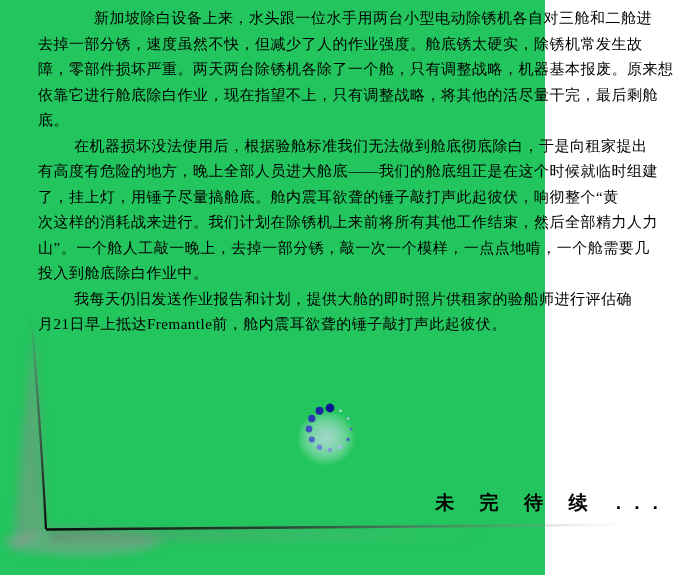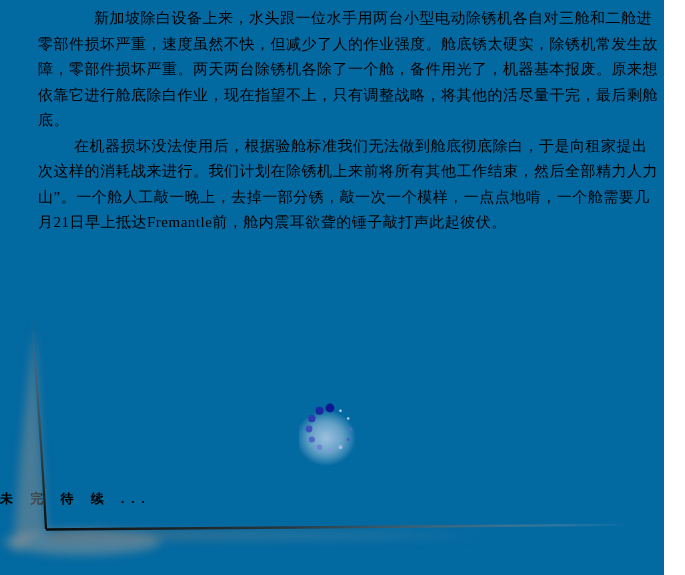--- a/index.html
+++ b/index.html
@@ -12,9 +12,9 @@
   }
   .page {
     position: relative;
-    width: 664px;
+    width: 545px;
     height: 575px;
-    background: #0369a1;
+    background: #22c55e;
     font-family: "Liberation Serif", "DejaVu Serif", serif;
     color: #000000;
   }

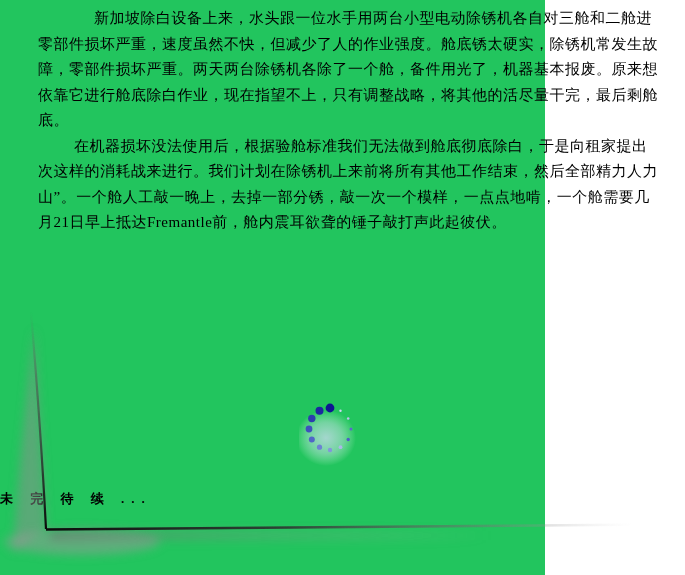--- a/index.html
+++ b/index.html
@@ -69,7 +69,7 @@
 
   <div class="text-area" id="text-area">
       <div class="doc-line" style="padding-left: 56px;">新加坡除白设备上来，水头跟一位水手用两台小型电动除锈机各自对三舱和二舱进</div>
-      <div class="doc-line">零部件损坏严重，速度虽然不快，但减少了人的作业强度。舱底锈太硬实，除锈机常发生故</div>
+      <div class="doc-line">去掉一部分锈，速度虽然不快，但减少了人的作业强度。舱底锈太硬实，除锈机常发生故</div>
       <div class="doc-line">障，零部件损坏严重。两天两台除锈机各除了一个舱，备件用光了，机器基本报废。原来想</div>
       <div class="doc-line">依靠它进行舱底除白作业，现在指望不上，只有调整战略，将其他的活尽量干完，最后剩舱</div>
       <div class="doc-line">底。</div>

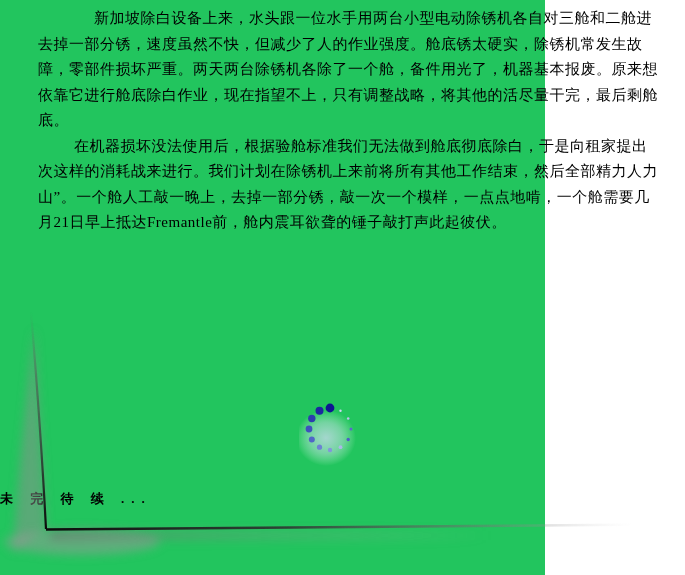--- a/index.html
+++ b/index.html
@@ -70,7 +70,7 @@
   <div class="text-area" id="text-area">
       <div class="doc-line" style="padding-left: 56px;">新加坡除白设备上来，水头跟一位水手用两台小型电动除锈机各自对三舱和二舱进</div>
       <div class="doc-line">去掉一部分锈，速度虽然不快，但减少了人的作业强度。舱底锈太硬实，除锈机常发生故</div>
-      <div class="doc-line">障，零部件损坏严重。两天两台除锈机各除了一个舱，备件用光了，机器基本报废。原来想</div>
+      <div class="doc-line">障，零部件损坏严重。两天两台除锈机各除了一个舱，只有调整战略，机器基本报废。原来想</div>
       <div class="doc-line">依靠它进行舱底除白作业，现在指望不上，只有调整战略，将其他的活尽量干完，最后剩舱</div>
       <div class="doc-line">底。</div>
       <div class="doc-line" style="padding-left: 36px;">在机器损坏没法使用后，根据验舱标准我们无法做到舱底彻底除白，于是向租家提出</div>

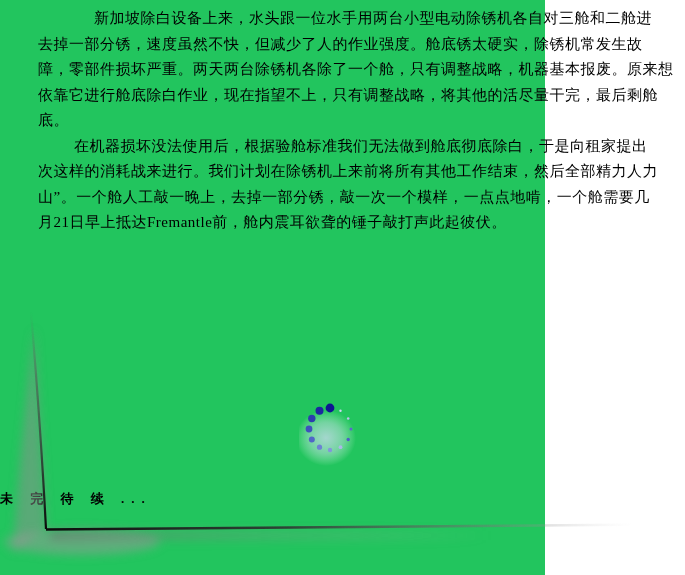--- a/index.html
+++ b/index.html
@@ -74,6 +74,7 @@
       <div class="doc-line">依靠它进行舱底除白作业，现在指望不上，只有调整战略，将其他的活尽量干完，最后剩舱</div>
       <div class="doc-line">底。</div>
       <div class="doc-line" style="padding-left: 36px;">在机器损坏没法使用后，根据验舱标准我们无法做到舱底彻底除白，于是向租家提出</div>
+      <div class="doc-line">有高度有危险的地方，晚上全部人员进大舱底——我们的舱底组正是在这个时候就临时组建</div>
       <div class="doc-line">次这样的消耗战来进行。我们计划在除锈机上来前将所有其他工作结束，然后全部精力人力</div>
       <div class="doc-line">山”。一个舱人工敲一晚上，去掉一部分锈，敲一次一个模样，一点点地啃，一个舱需要几</div>
       <div class="doc-line">月21日早上抵达Fremantle前，舱内震耳欲聋的锤子敲打声此起彼伏。</div>

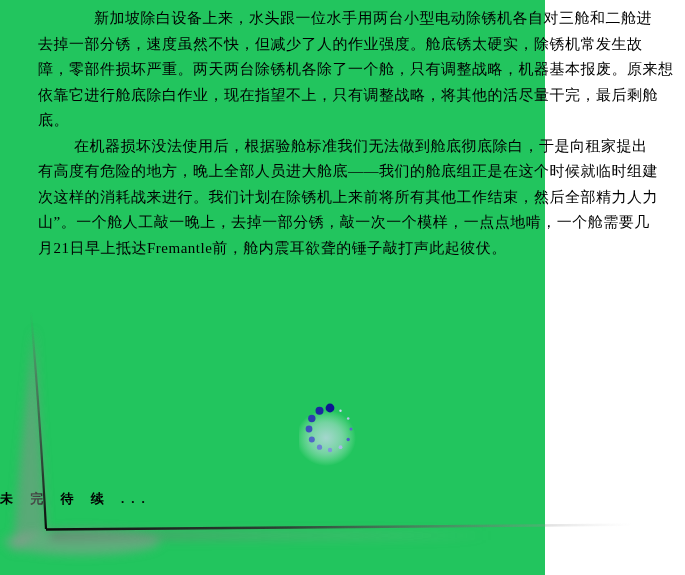--- a/index.html
+++ b/index.html
@@ -75,6 +75,7 @@
       <div class="doc-line">底。</div>
       <div class="doc-line" style="padding-left: 36px;">在机器损坏没法使用后，根据验舱标准我们无法做到舱底彻底除白，于是向租家提出</div>
       <div class="doc-line">有高度有危险的地方，晚上全部人员进大舱底——我们的舱底组正是在这个时候就临时组建</div>
+      <div class="doc-line">了，挂上灯，用锤子尽量搞舱底。舱内震耳欲聋的锤子敲打声此起彼伏，响彻整个“黄</div>
       <div class="doc-line">次这样的消耗战来进行。我们计划在除锈机上来前将所有其他工作结束，然后全部精力人力</div>
       <div class="doc-line">山”。一个舱人工敲一晚上，去掉一部分锈，敲一次一个模样，一点点地啃，一个舱需要几</div>
       <div class="doc-line">月21日早上抵达Fremantle前，舱内震耳欲聋的锤子敲打声此起彼伏。</div>

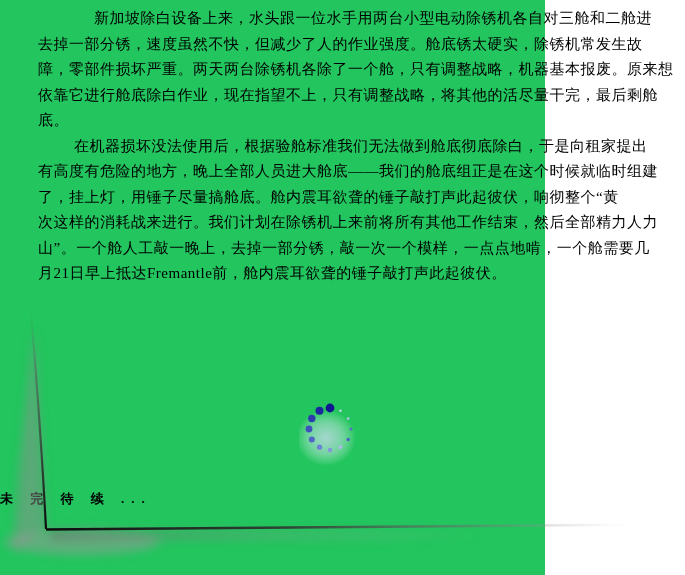--- a/index.html
+++ b/index.html
@@ -78,6 +78,7 @@
       <div class="doc-line">了，挂上灯，用锤子尽量搞舱底。舱内震耳欲聋的锤子敲打声此起彼伏，响彻整个“黄</div>
       <div class="doc-line">次这样的消耗战来进行。我们计划在除锈机上来前将所有其他工作结束，然后全部精力人力</div>
       <div class="doc-line">山”。一个舱人工敲一晚上，去掉一部分锈，敲一次一个模样，一点点地啃，一个舱需要几</div>
+      <div class="doc-line">投入到舱底除白作业中。</div>
       <div class="doc-line">月21日早上抵达Fremantle前，舱内震耳欲聋的锤子敲打声此起彼伏。</div>
     </div>
 

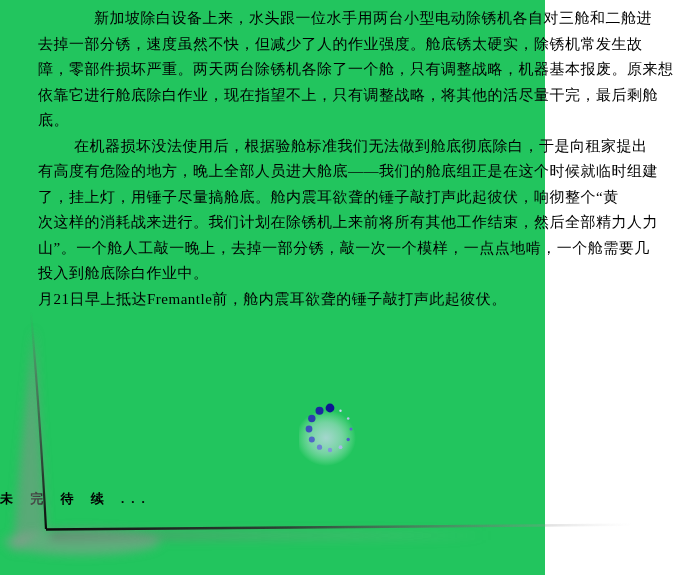--- a/index.html
+++ b/index.html
@@ -79,6 +79,7 @@
       <div class="doc-line">次这样的消耗战来进行。我们计划在除锈机上来前将所有其他工作结束，然后全部精力人力</div>
       <div class="doc-line">山”。一个舱人工敲一晚上，去掉一部分锈，敲一次一个模样，一点点地啃，一个舱需要几</div>
       <div class="doc-line">投入到舱底除白作业中。</div>
+      <div class="doc-line" style="padding-left: 36px;">我每天仍旧发送作业报告和计划，提供大舱的即时照片供租家的验船师进行评估确</div>
       <div class="doc-line">月21日早上抵达Fremantle前，舱内震耳欲聋的锤子敲打声此起彼伏。</div>
     </div>
 

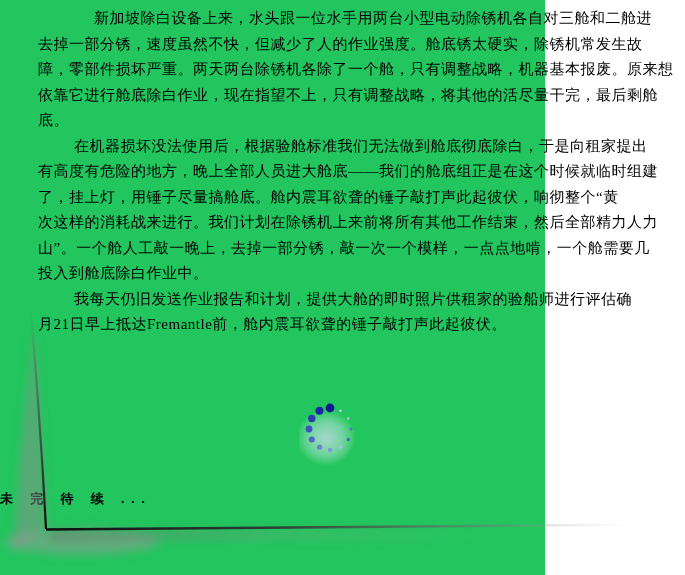--- a/index.html
+++ b/index.html
@@ -47,11 +47,12 @@
     top: 490px;
     left: 0;
     width: 668px;
-    text-align: left;
+    text-align: right;
     font-weight: bold;
-    font-size: 13px;
+    font-size: 19px;
     letter-spacing: 7px;
     color: #000000;
+    font-family: Liberation Mono, monospace;
   }
   .shadow-art {
     position: absolute;

